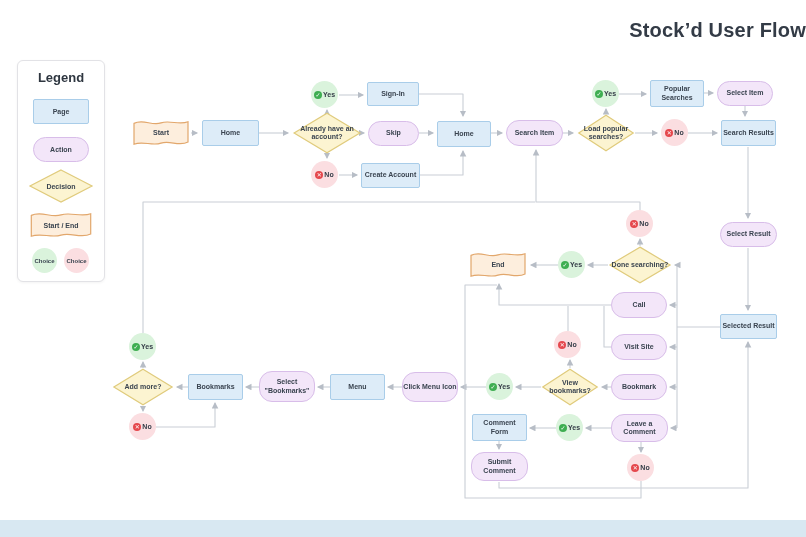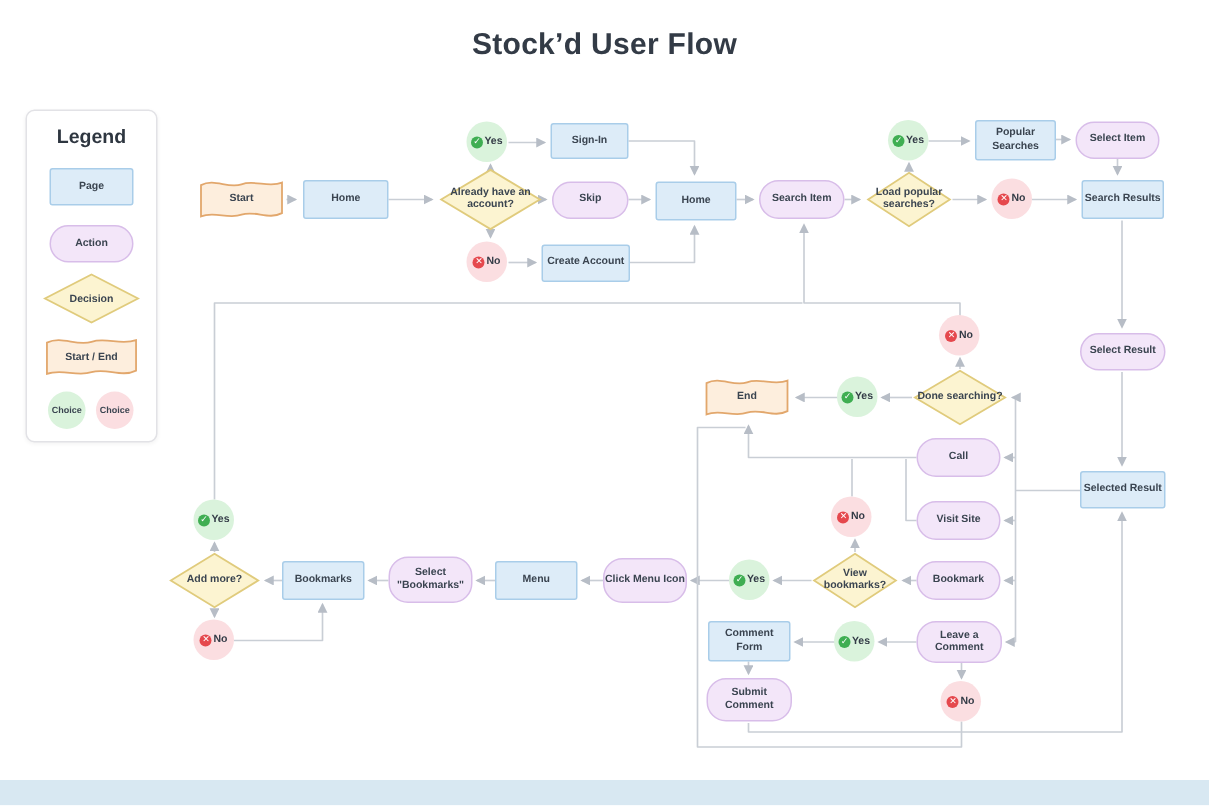--- a/index.html
+++ b/index.html
@@ -5,7 +5,7 @@
   html,body{margin:0;padding:0;background:#ffffff;}
   .canvas{position:relative;width:806px;height:537px;background:#ffffff;overflow:hidden;
           font-family:"Liberation Sans",sans-serif;}
-  .title{position:absolute;left:0;top:19px;width:100%;text-align:center;
+  .title{position:absolute;left:0;top:19px;width:100%;text-align:right;
          font-size:20px;font-weight:700;color:#333b46;letter-spacing:.2px;}
   .wires{position:absolute;left:0;top:0;z-index:1;}
   .node{position:absolute;z-index:2;display:flex;align-items:center;justify-content:center;

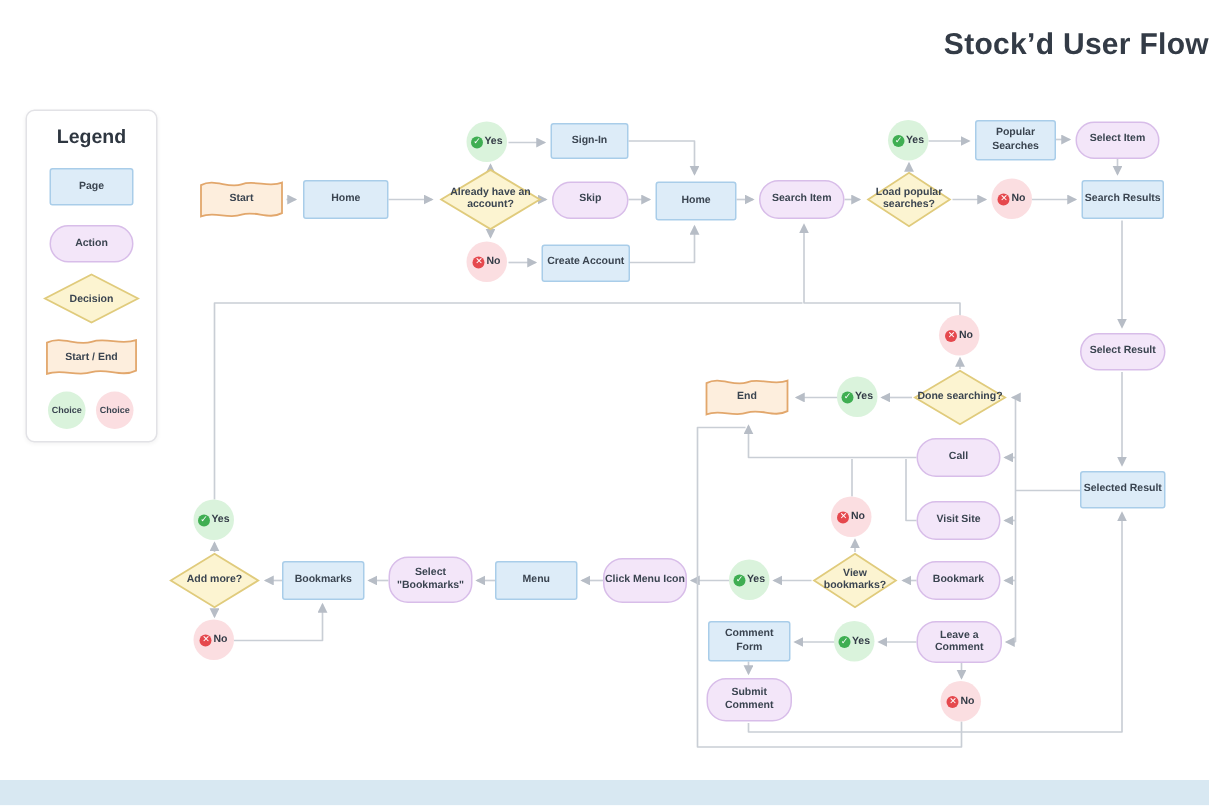--- a/index.html
+++ b/index.html
@@ -25,7 +25,7 @@
        text-align:center;flex:0 0 auto;}
   .dot-yes{background:#3fae52;}
   .dot-no{background:#e5484d;}
-  .legend{position:absolute;left:17px;top:73px;width:86px;height:220px;z-index:2;
+  .legend{position:absolute;left:17px;top:60px;width:86px;height:220px;z-index:2;
           background:#fff;border:1px solid #e2e2e6;border-radius:6px;
           box-shadow:0 1px 3px rgba(0,0,0,.05);}
   .legend-title{text-align:center;font-size:13px;font-weight:700;color:#2e3640;margin-top:9px;}

